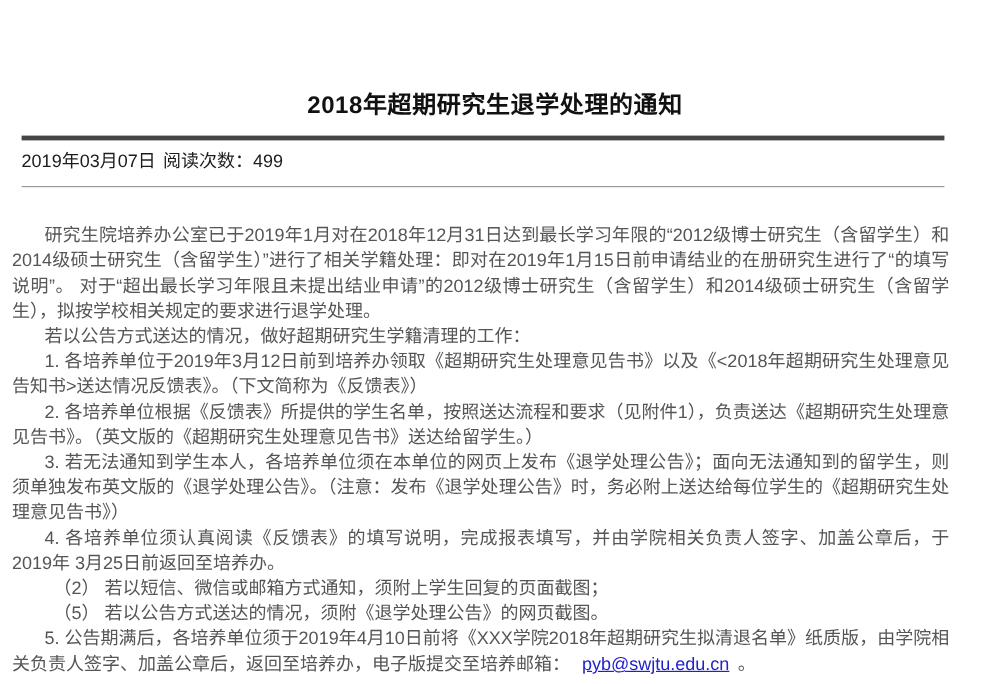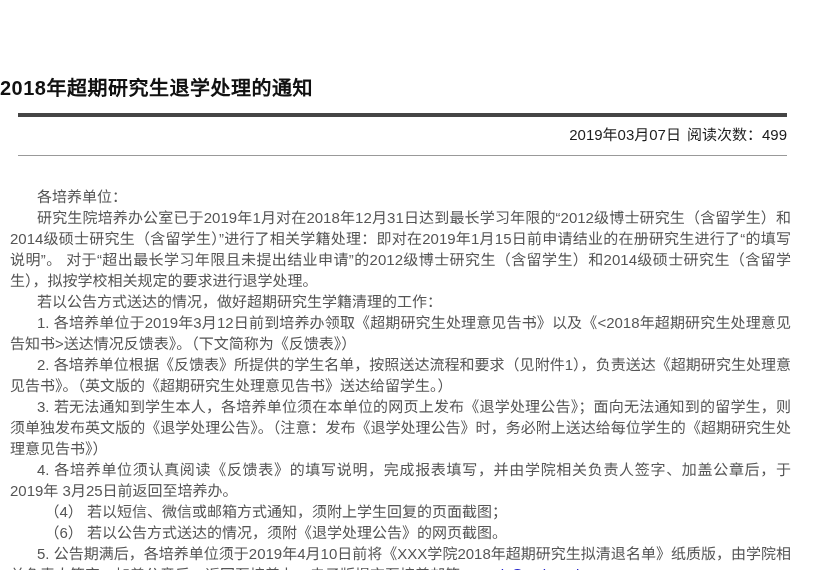--- a/index.html
+++ b/index.html
@@ -23,7 +23,7 @@
     padding-top: 76px;
     height: 24px;
     line-height: 24px;
-    text-align: left;
+    text-align: center;
     font-size: 20px;
     font-weight: bold;
     color: #111111;

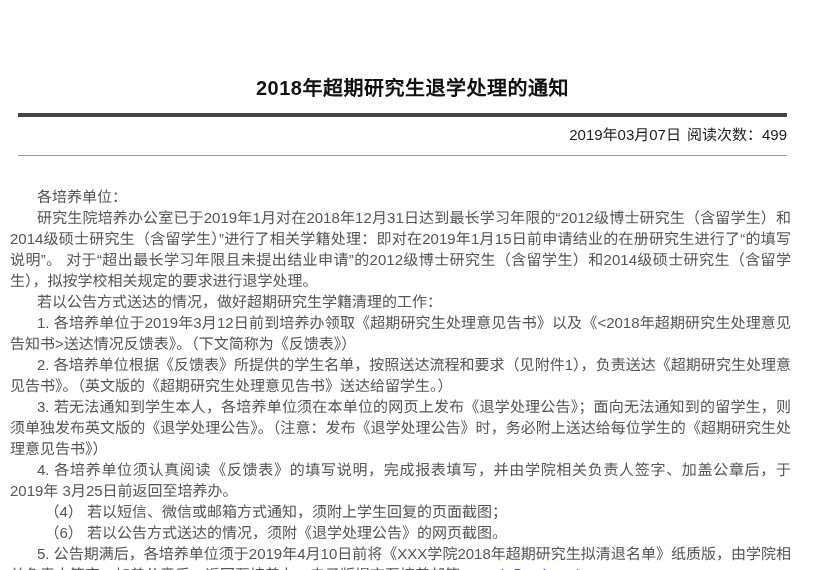--- a/index.html
+++ b/index.html
@@ -38,7 +38,7 @@
     margin: 8px 38px 0 18px;
     height: 20px;
     line-height: 20px;
-    text-align: right;
+    text-align: left;
     font-size: 15px;
     color: #1c1c1c;
   }

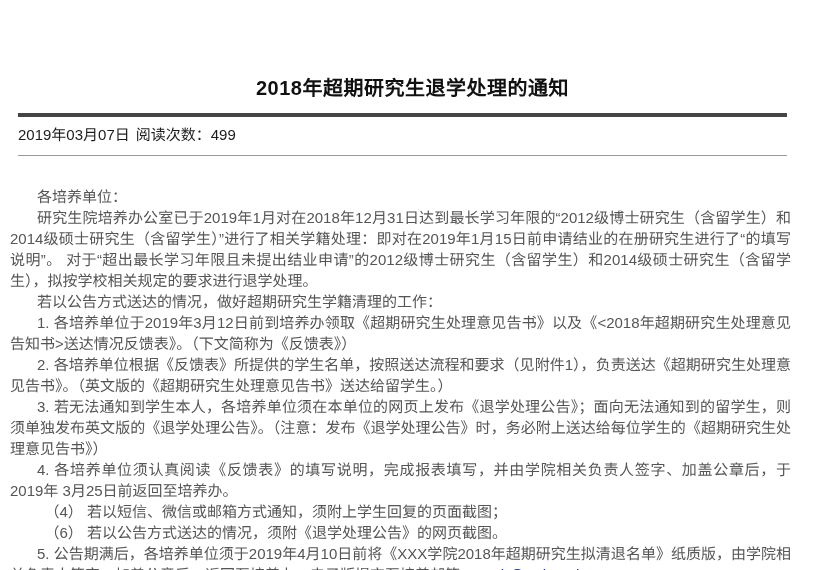--- a/index.html
+++ b/index.html
@@ -85,7 +85,6 @@
   <div class="rule-thin"></div>
 
   <div class="article">
-    <p>各培养单位：</p>
     <p>研究生院培养办公室已于2019年1月对在2018年12月31日达到最长学习年限的“2012级博士研究生（含留学生）和2014级硕士研究生（含留学生）”进行了相关学籍处理：即对在2019年1月15日前申请结业的在册研究生进行了“的填写说明”。 对于“超出最长学习年限且未提出结业申请”的2012级博士研究生（含留学生）和2014级硕士研究生（含留学生），拟按学校相关规定的要求进行退学处理。</p>
     <p>若以公告方式送达的情况，做好超期研究生学籍清理的工作：</p>
     <p>1. 各培养单位于2019年3月12日前到培养办领取《超期研究生处理意见告书》以及《&lt;2018年超期研究生处理意见告知书&gt;送达情况反馈表》。（下文简称为《反馈表》）</p>

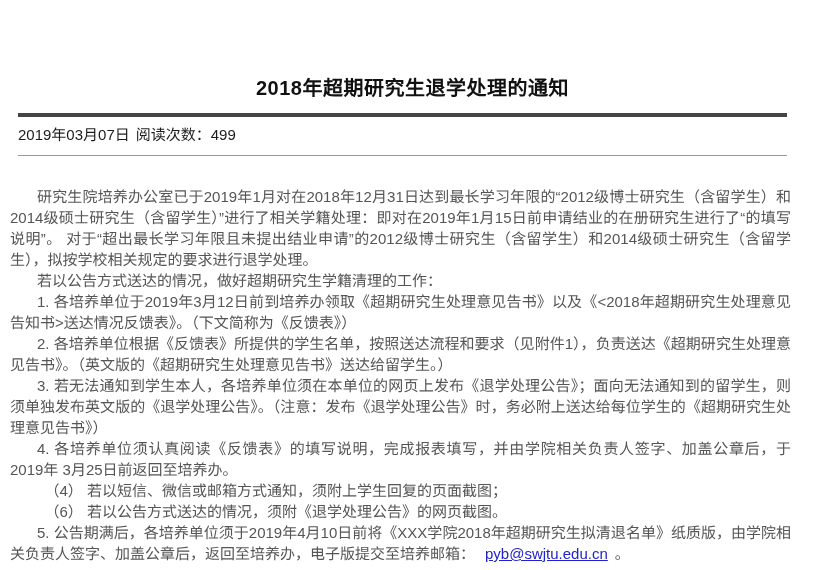--- a/index.html
+++ b/index.html
@@ -91,7 +91,7 @@
     <p>2. 各培养单位根据《反馈表》所提供的学生名单，按照送达流程和要求（见附件1），负责送达《超期研究生处理意见告书》。（英文版的《超期研究生处理意见告书》送达给留学生。）</p>
     <p>3. 若无法通知到学生本人，各培养单位须在本单位的网页上发布《退学处理公告》；面向无法通知到的留学生，则须单独发布英文版的《退学处理公告》。（注意：发布《退学处理公告》时，务必附上送达给每位学生的《超期研究生处理意见告书》）</p>
     <p>4. 各培养单位须认真阅读《反馈表》的填写说明，完成报表填写，并由学院相关负责人签字、加盖公章后，于2019年 3月25日前返回至培养办。</p>
-    <p class="sub">（4） 若以短信、微信或邮箱方式通知，须附上学生回复的页面截图；</p>
+    <p class="sub">（2） 若以短信、微信或邮箱方式通知，须附上学生回复的页面截图；</p>
     <p class="sub">（6） 若以公告方式送达的情况，须附《退学处理公告》的网页截图。</p>
     <p><span>5. 公告期满后，各培养单位须于2019年4月10日前将《XXX学院2018年超期研究生拟清退名单》纸质版，由学院相关负责人签字、加盖公章后，返回至培养办，电子版提交至培养邮箱：</span><a href="#" class="email-link">pyb@swjtu.edu.cn</a><span>。</span></p>
   </div>

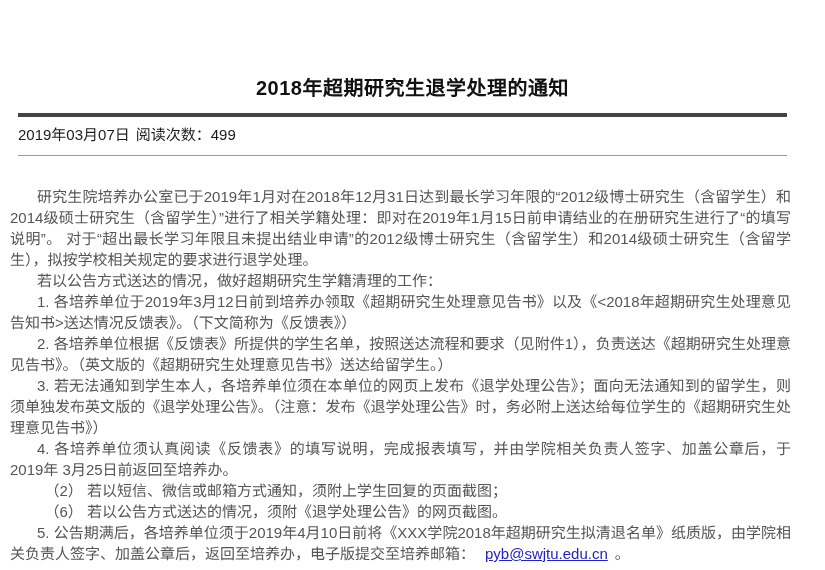--- a/index.html
+++ b/index.html
@@ -92,7 +92,7 @@
     <p>3. 若无法通知到学生本人，各培养单位须在本单位的网页上发布《退学处理公告》；面向无法通知到的留学生，则须单独发布英文版的《退学处理公告》。（注意：发布《退学处理公告》时，务必附上送达给每位学生的《超期研究生处理意见告书》）</p>
     <p>4. 各培养单位须认真阅读《反馈表》的填写说明，完成报表填写，并由学院相关负责人签字、加盖公章后，于2019年 3月25日前返回至培养办。</p>
     <p class="sub">（2） 若以短信、微信或邮箱方式通知，须附上学生回复的页面截图；</p>
-    <p class="sub">（6） 若以公告方式送达的情况，须附《退学处理公告》的网页截图。</p>
+    <p class="sub">（5） 若以公告方式送达的情况，须附《退学处理公告》的网页截图。</p>
     <p><span>5. 公告期满后，各培养单位须于2019年4月10日前将《XXX学院2018年超期研究生拟清退名单》纸质版，由学院相关负责人签字、加盖公章后，返回至培养办，电子版提交至培养邮箱：</span><a href="#" class="email-link">pyb@swjtu.edu.cn</a><span>。</span></p>
   </div>
 

